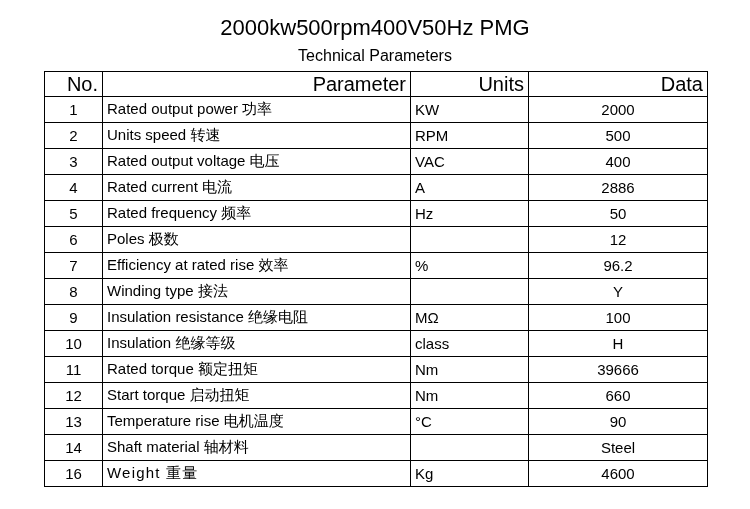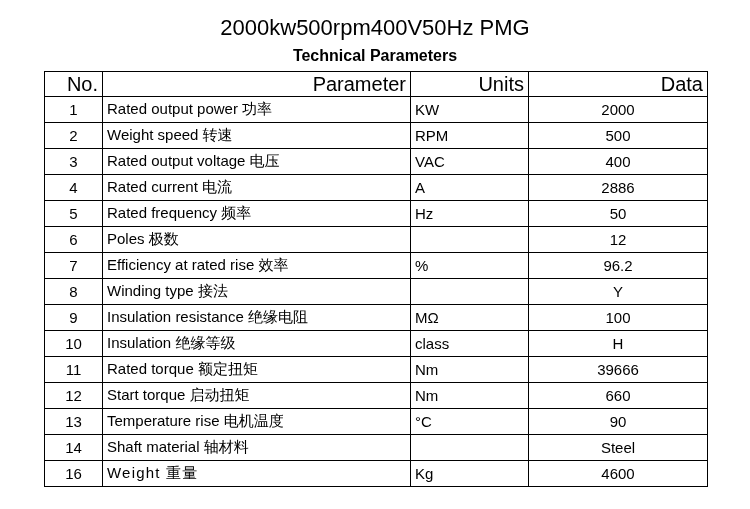--- a/index.html
+++ b/index.html
@@ -31,7 +31,7 @@
   .doc-subtitle {
     text-align: center;
     font-size: 16px;
-    font-weight: bold;
+    font-weight: normal;
     margin-bottom: 6px;
   }
   .table-wrap {

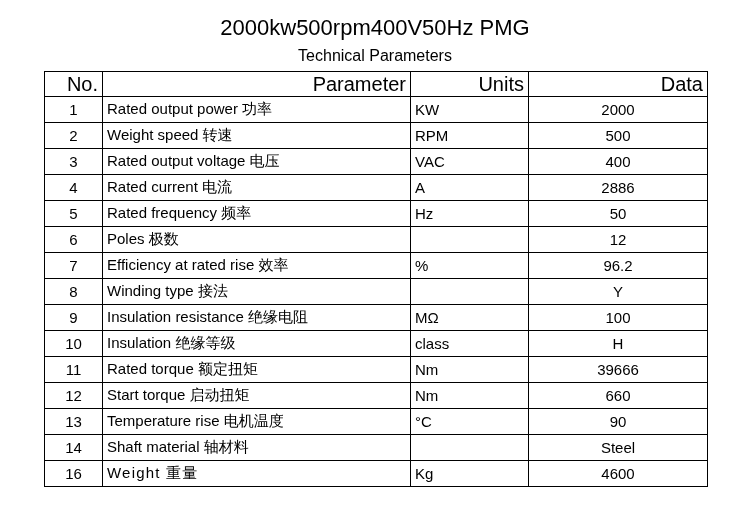--- a/index.html
+++ b/index.html
@@ -101,7 +101,7 @@
         </tr>
         <tr>
           <td class="no">2</td>
-          <td class="param">Weight speed 转速</td>
+          <td class="param">Units speed 转速</td>
           <td class="units">RPM</td>
           <td class="data">500</td>
         </tr>

